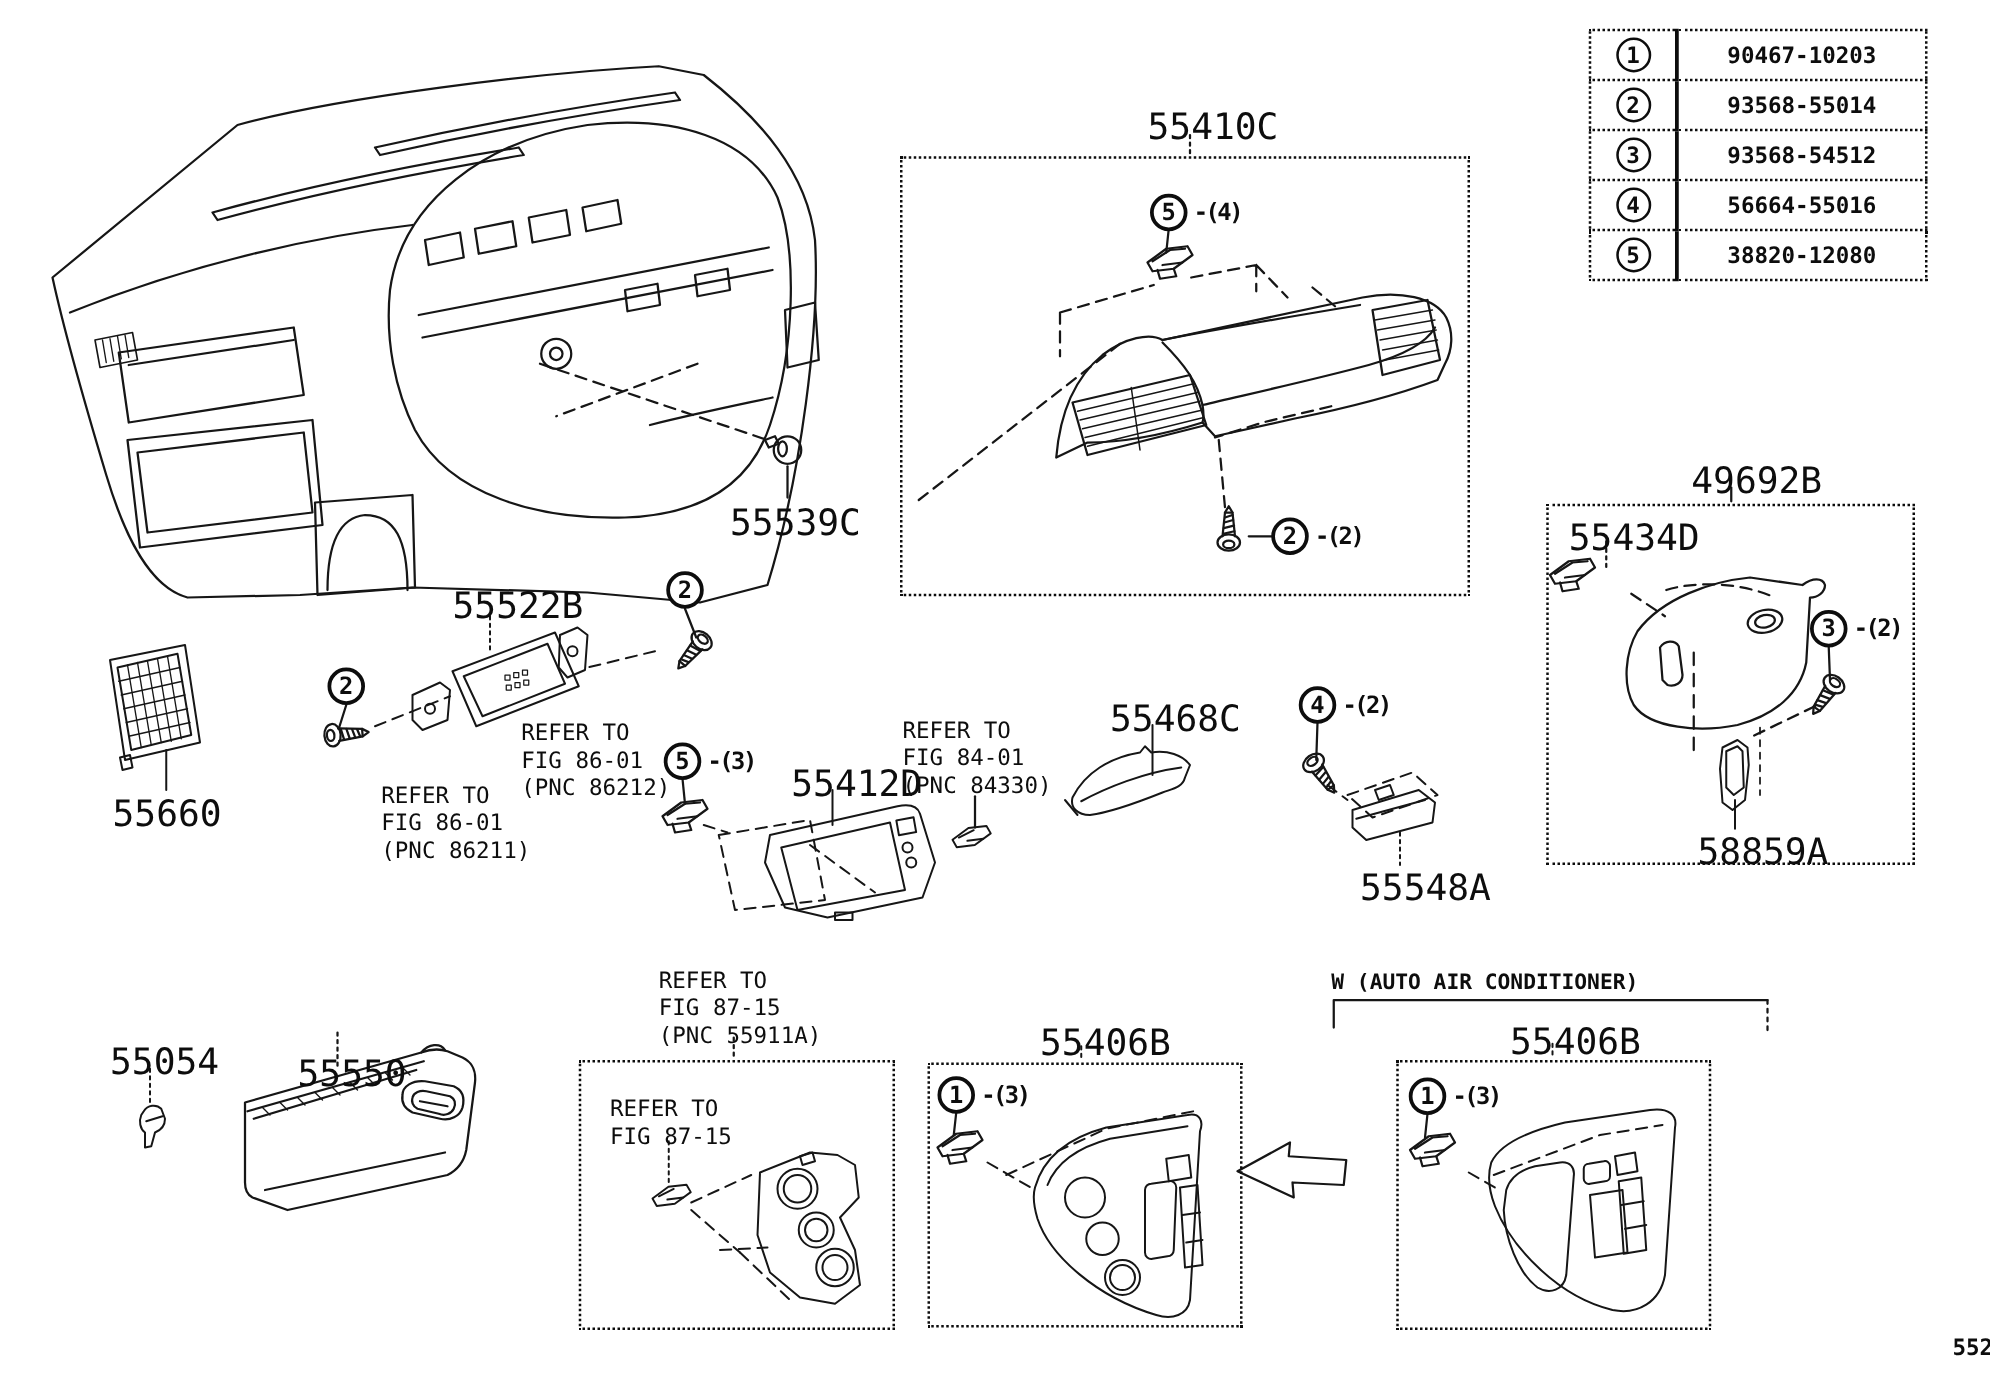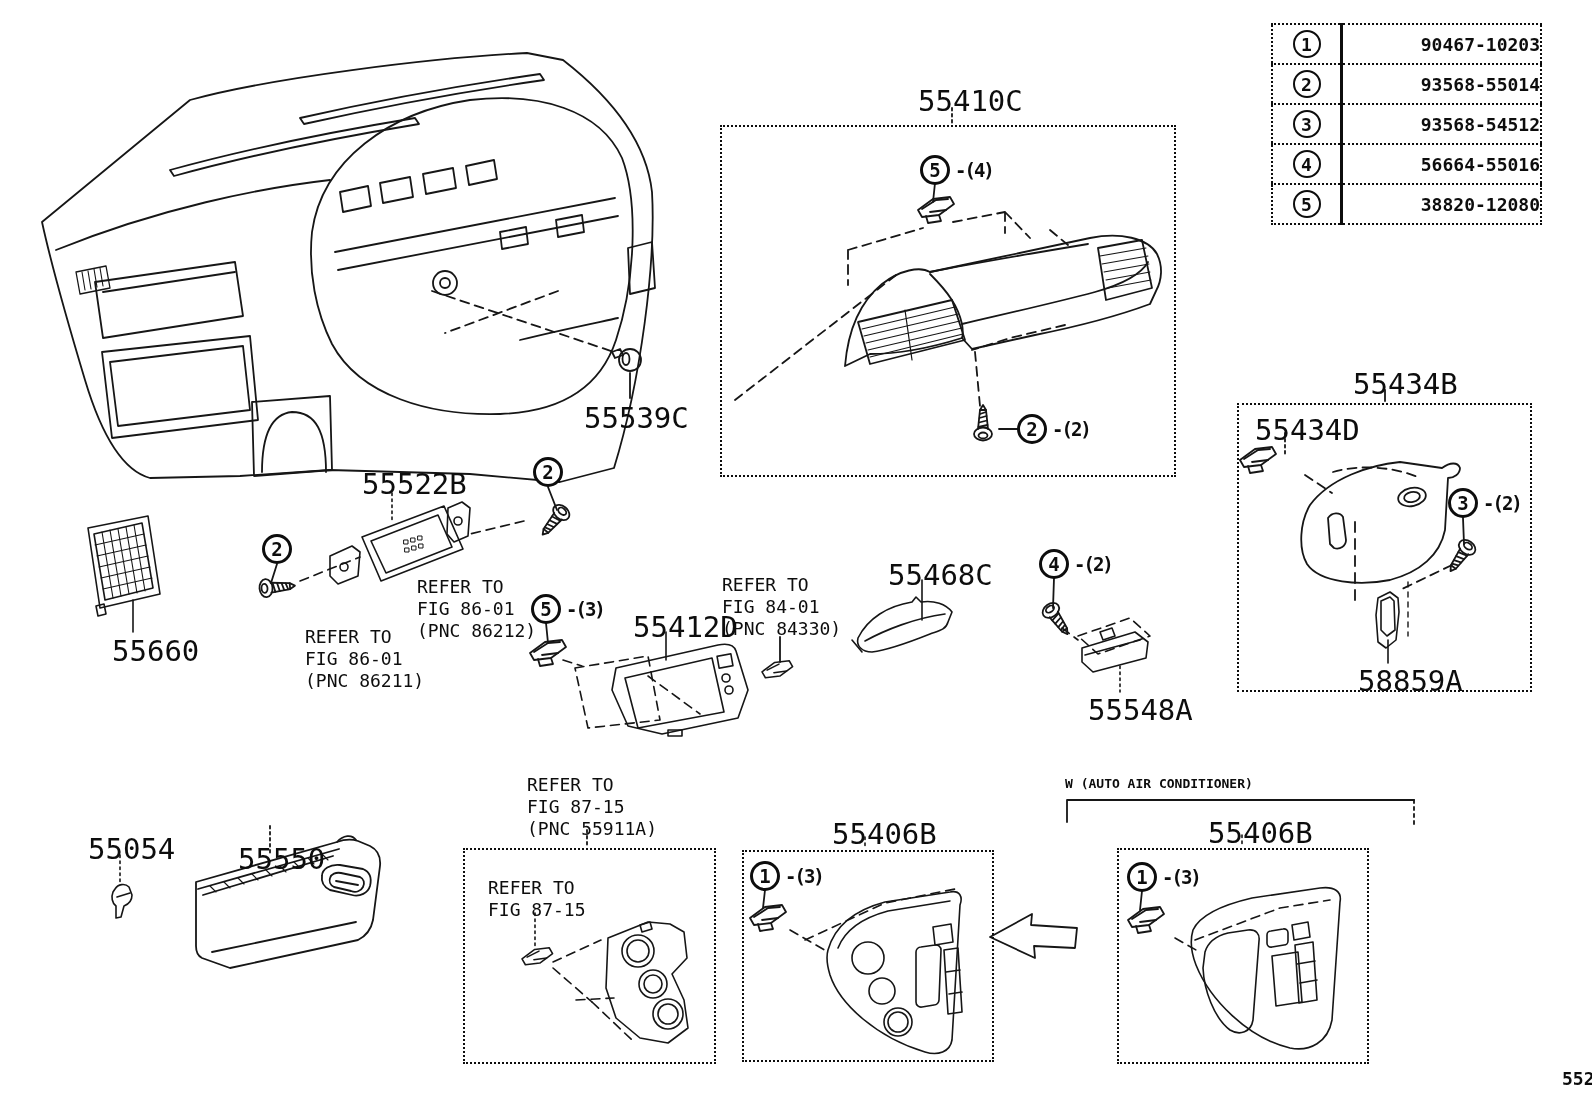--- a/index.html
+++ b/index.html
@@ -18,7 +18,7 @@
   table.parts{position:absolute;left:1271px;top:23px;border-collapse:collapse;border:2px dotted #0d0d0d;background:#fff}
   table.parts td{border-top:2px dotted #0d0d0d;height:38px;padding:0}
   td.ccell{width:67px;text-align:center;border-right:3px solid #0d0d0d}
-  td.pcell{width:197px;text-align:right;font-size:18px;font-weight:700}
+  td.pcell{width:197px;text-align:center;font-size:18px;font-weight:700}
   .tcirc{display:inline-flex;width:28px;height:28px;border:2.5px solid #0d0d0d;border-radius:50%;
          align-items:center;justify-content:center;font-size:18px;font-weight:700;box-sizing:border-box}
 </style>

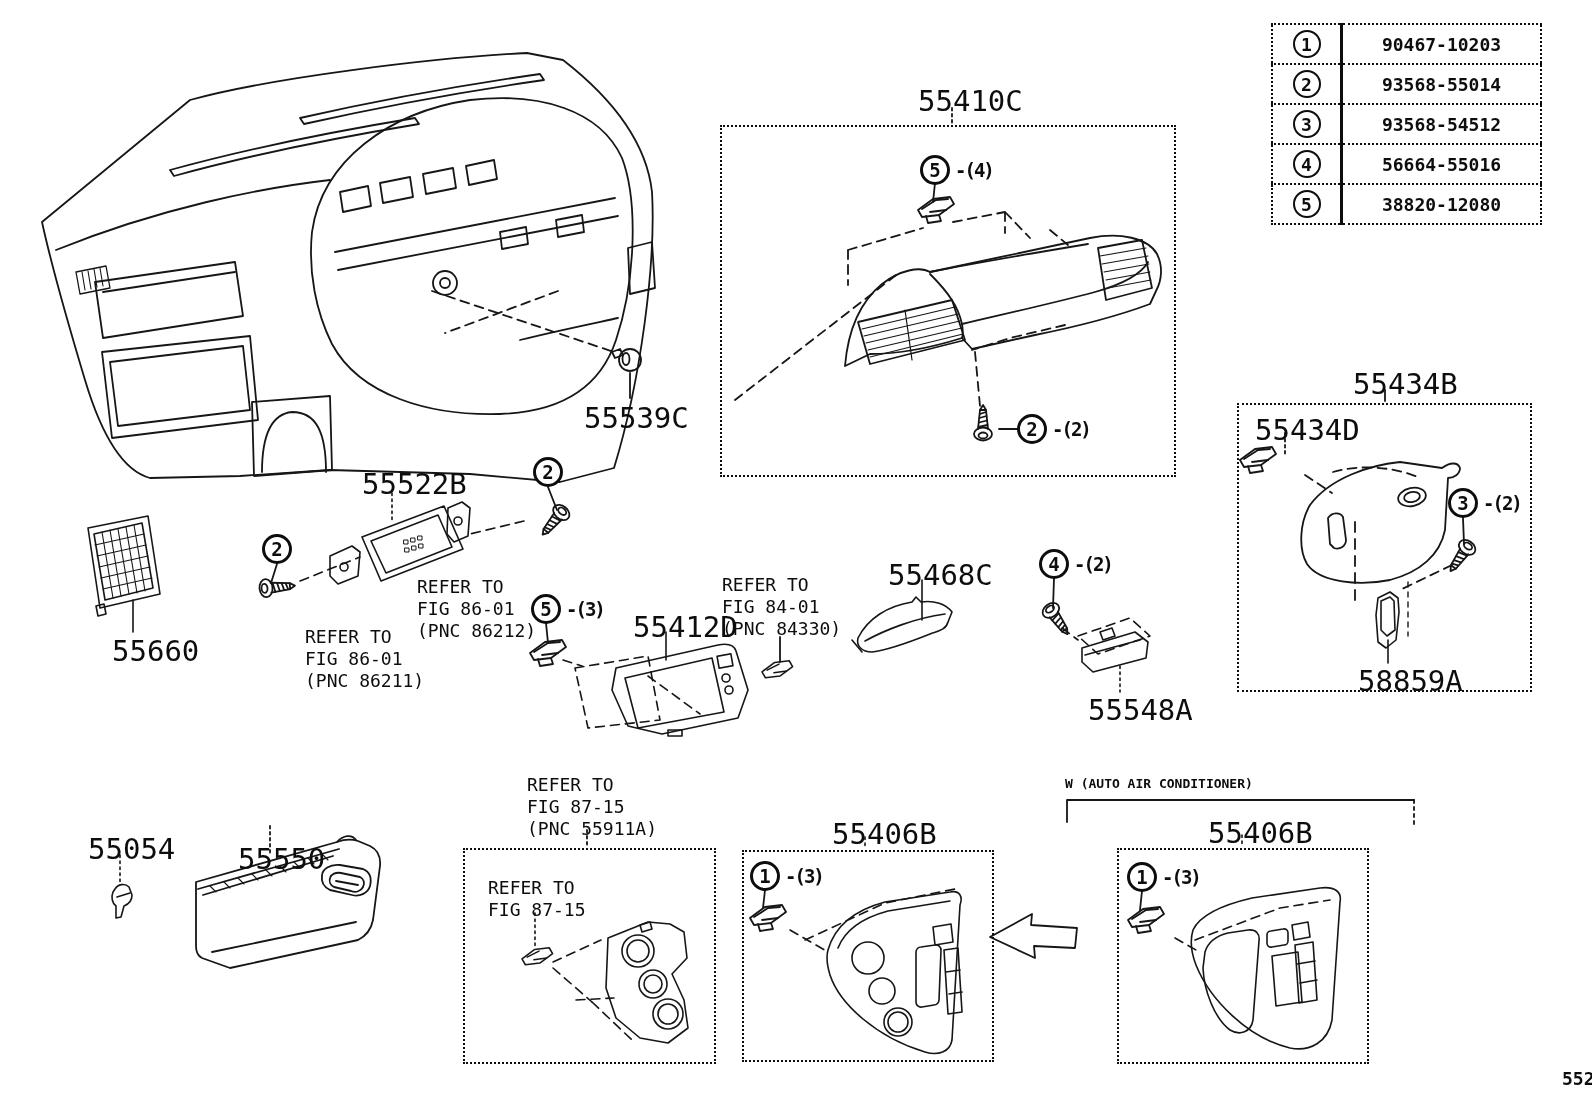--- a/index.html
+++ b/index.html
@@ -316,7 +316,7 @@
   <div class="plabel" style="left:633px;top:610px">55412D</div>
   <div class="plabel" style="left:888px;top:558px">55468C</div>
   <div class="plabel" style="left:1088px;top:693px">55548A</div>
-  <div class="plabel" style="left:1353px;top:367px">55434B</div>
+  <div class="plabel" style="left:1353px;top:367px">49692B</div>
   <div class="plabel" style="left:1255px;top:413px">55434D</div>
   <div class="plabel" style="left:1358px;top:664px">58859A</div>
   <div class="plabel" style="left:88px;top:832px">55054</div>

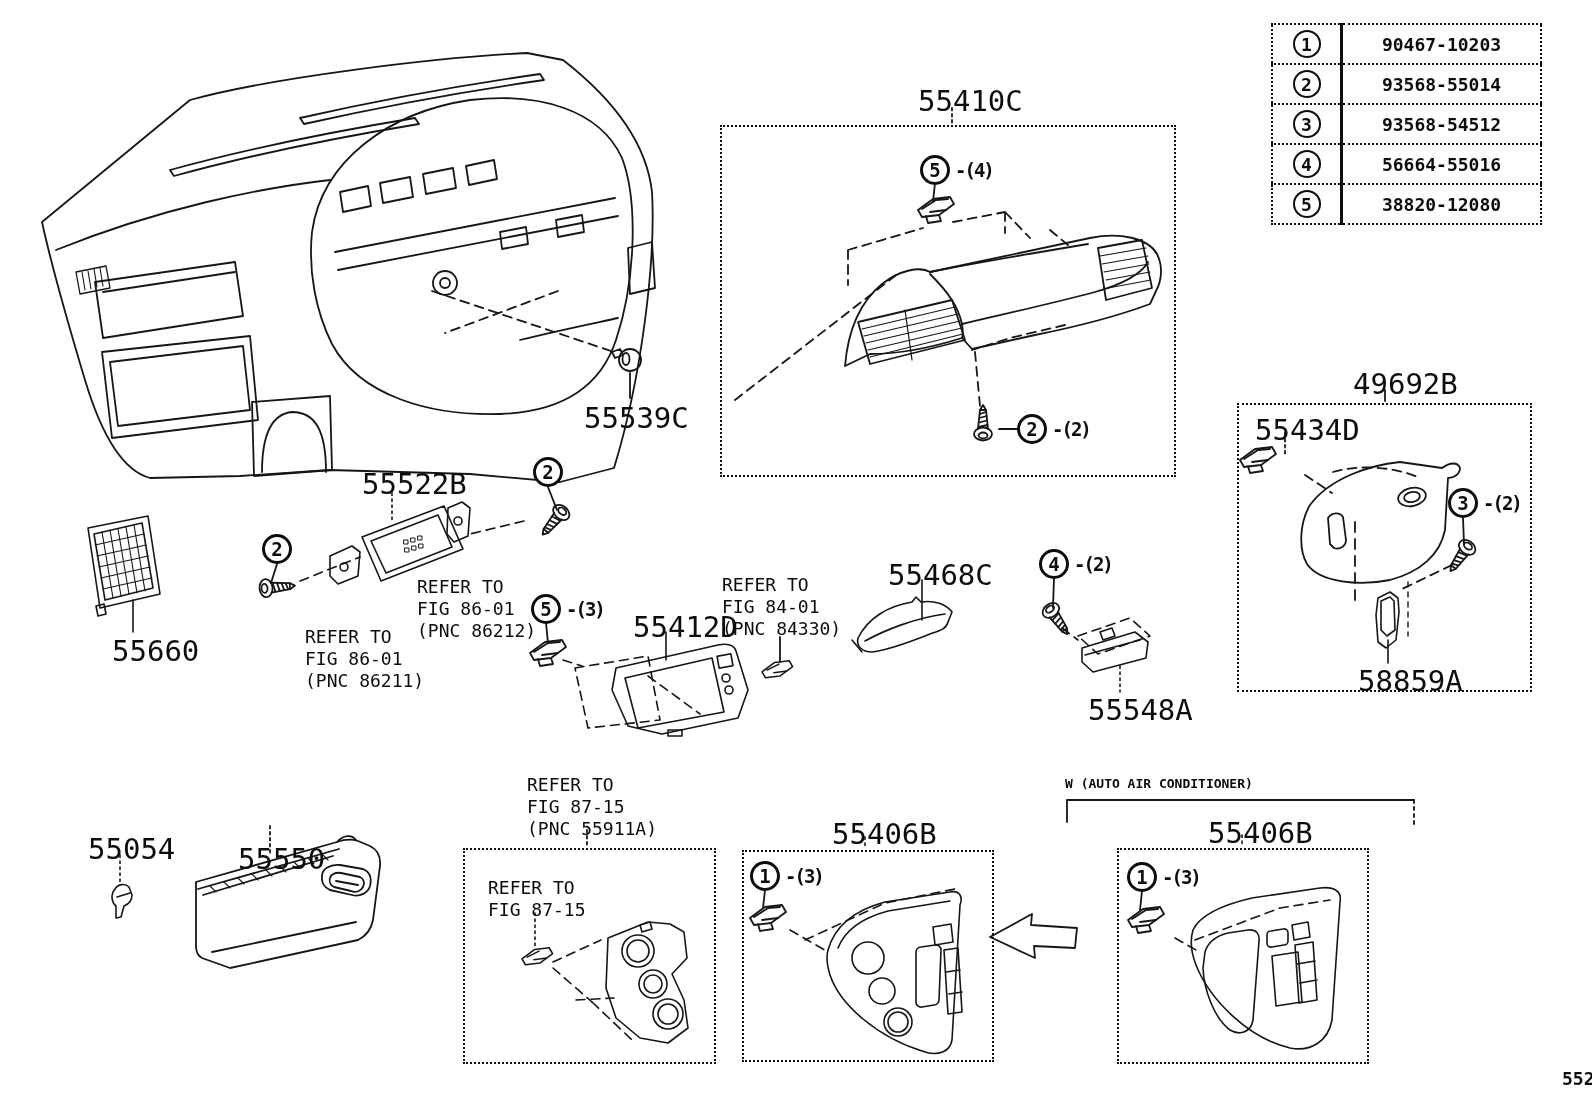--- a/index.html
+++ b/index.html
@@ -312,7 +312,7 @@
   <div class="plabel" style="left:918px;top:84px">55410C</div>
   <div class="plabel" style="left:362px;top:467px">55522B</div>
   <div class="plabel" style="left:584px;top:401px">55539C</div>
-  <div class="plabel" style="left:112px;top:634px">55660</div>
+  <div class="plabel" style="left:90px;top:634px">55660</div>
   <div class="plabel" style="left:633px;top:610px">55412D</div>
   <div class="plabel" style="left:888px;top:558px">55468C</div>
   <div class="plabel" style="left:1088px;top:693px">55548A</div>

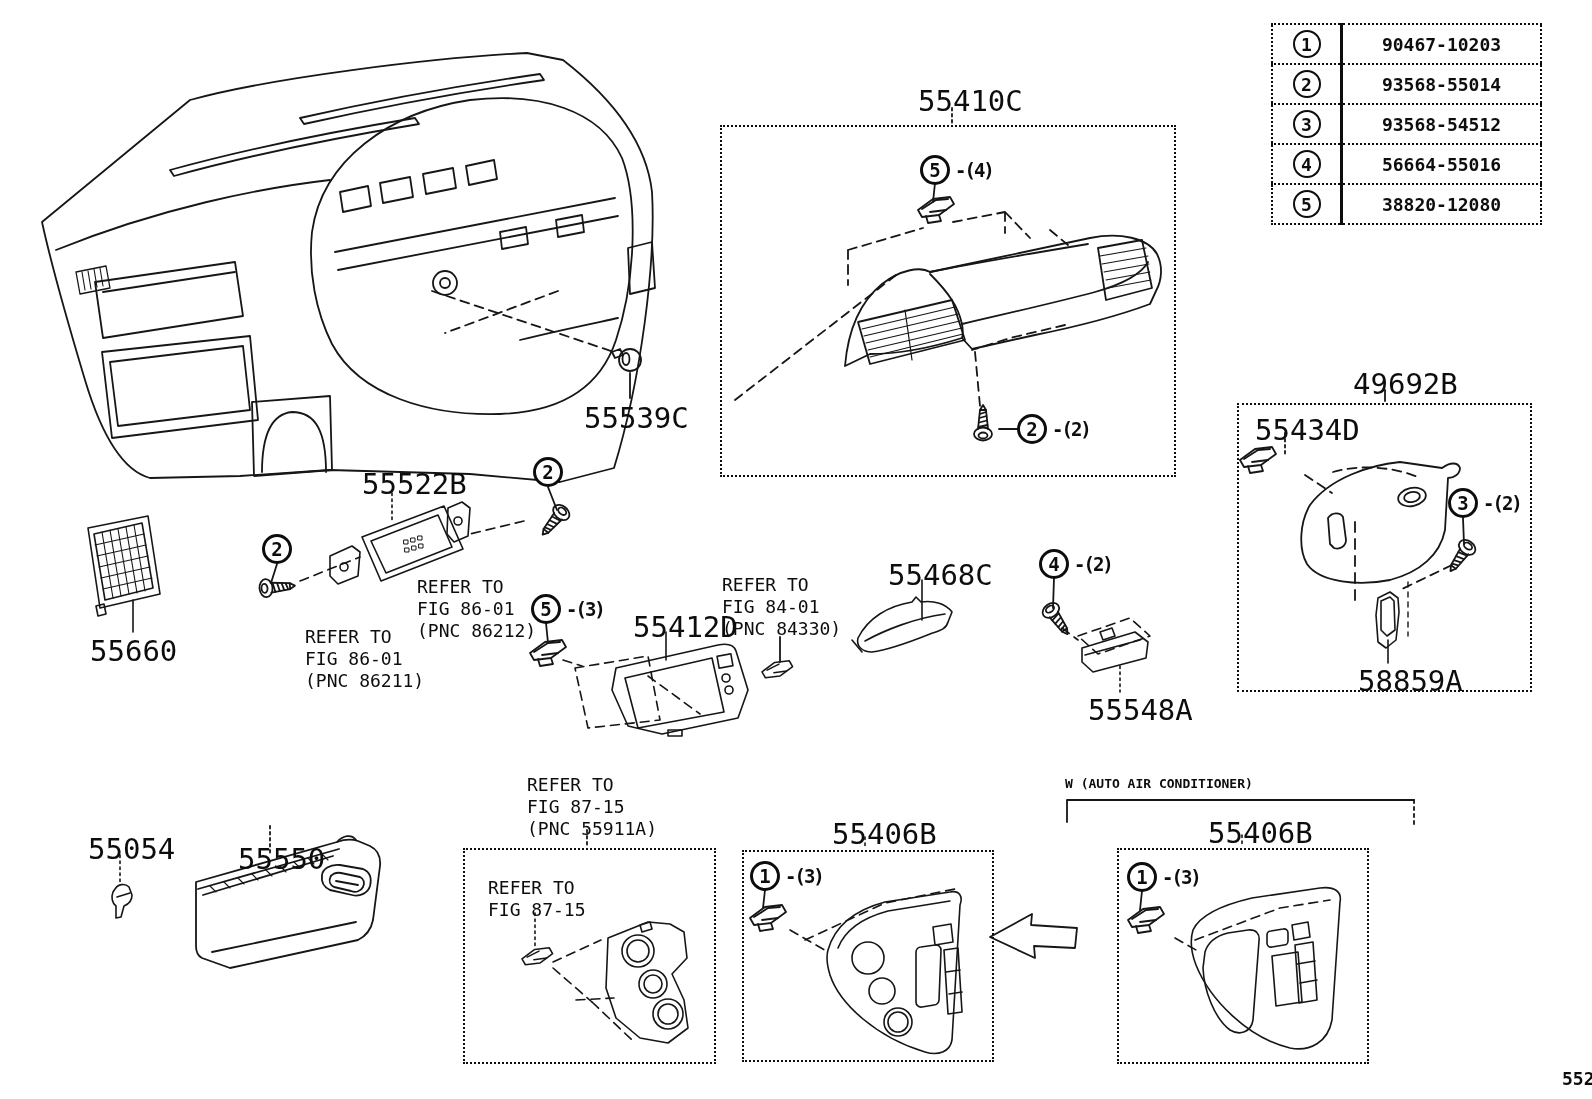--- a/index.html
+++ b/index.html
@@ -8,7 +8,7 @@
   svg.art{position:absolute;left:0;top:0}
   .plabel{position:absolute;font-size:29px;font-weight:400;white-space:nowrap;letter-spacing:0;cursor:default}
   .note{position:absolute;font-size:18px;font-weight:400;line-height:22px;white-space:pre-line}
-  .wnote{position:absolute;font-size:13px;font-weight:700;white-space:nowrap}
+  .wnote{position:absolute;font-size:17px;font-weight:700;white-space:nowrap}
   .docnum{position:absolute;font-size:18px;font-weight:700}
   .dotbox{position:absolute;border:2px dotted #0d0d0d}
   .callout{position:absolute;display:flex;align-items:flex-start;gap:5px}

